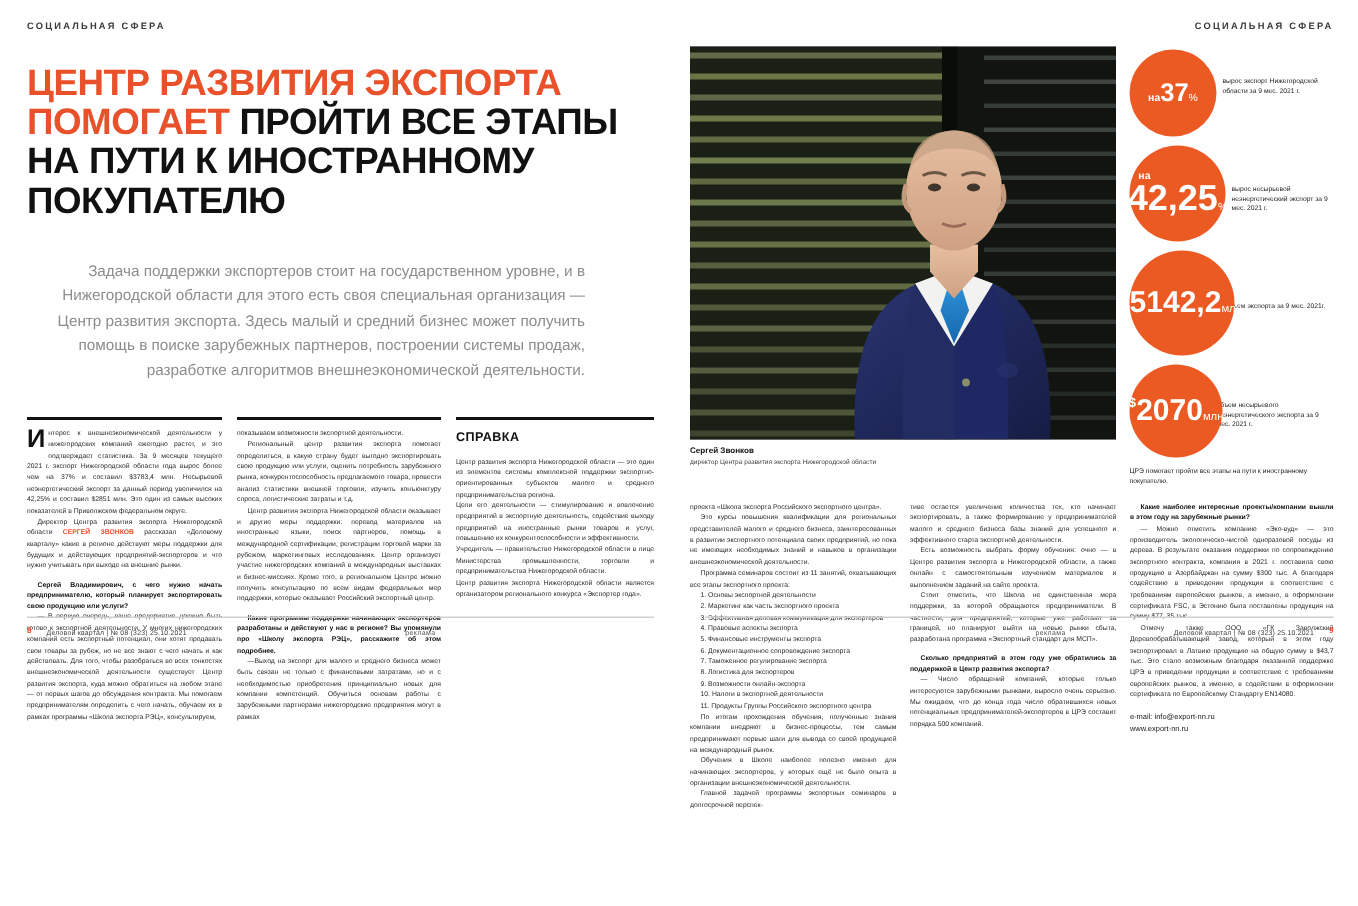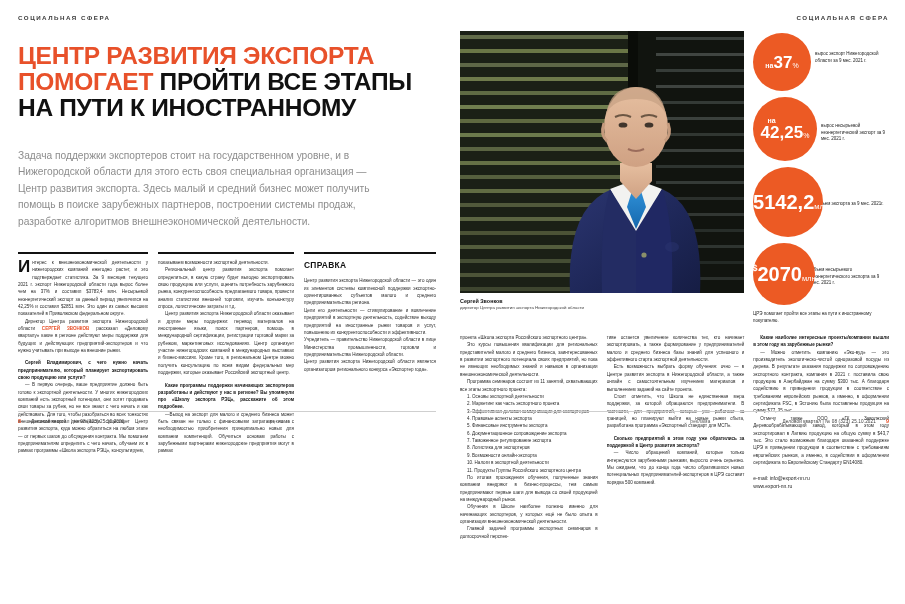--- a/index.html
+++ b/index.html
@@ -146,6 +146,7 @@
       <span class="hl-accent">ЦЕНТР РАЗВИТИЯ ЭКСПОРТА</span><br>
       <span class="hl-accent">ПОМОГАЕТ</span><span> ПРОЙТИ ВСЕ ЭТАПЫ</span><br>
       <span>НА ПУТИ К ИНОСТРАННОМУ</span><br>
+      <span>ПОКУПАТЕЛЮ</span>
     </h1>
 
     <div class="deck">Задача поддержки экспортеров стоит на государственном уровне, и в Нижегородской области для этого есть своя специальная организация — Центр развития экспорта. Здесь малый и средний бизнес может получить помощь в поиске зарубежных партнеров, построении системы продаж, разработке алгоритмов внешнеэкономической деятельности.</div>

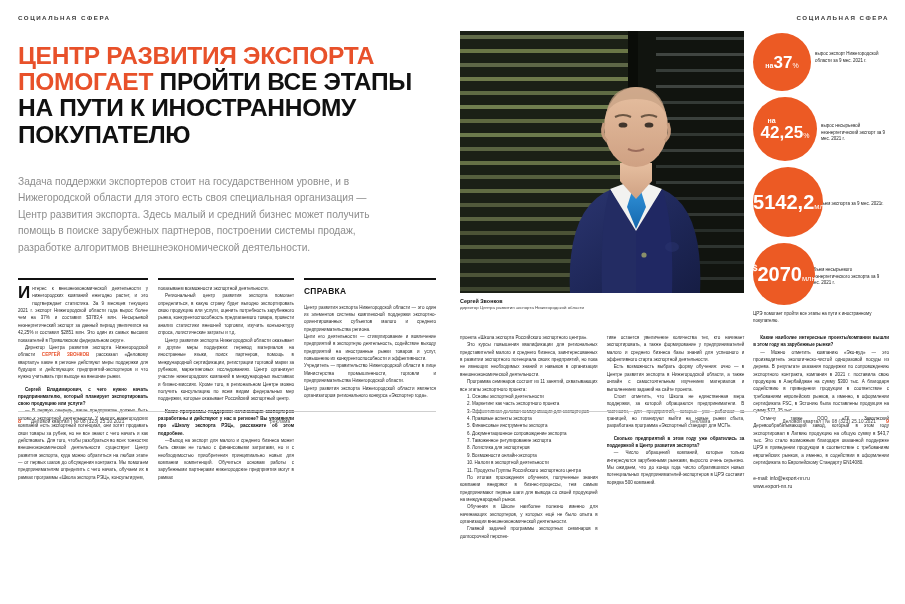--- a/index.html
+++ b/index.html
@@ -296,7 +296,7 @@
           <div class="bubble b2">
             <div class="bub-inner">
               <div class="pre" style="text-align:left;margin-left:7px">на</div>
-              <div><span class="bval" style="font-size:17px">42,25</span><span class="suf">%</span></div>
+              <div><span class="bval" style="font-size:24px">42,25</span><span class="suf">%</span></div>
             </div>
           </div>
           <div class="stat-text" style="padding-top:26px">вырос несырьевой неэнергетический экспорт за 9 мес. 2021 г.</div>

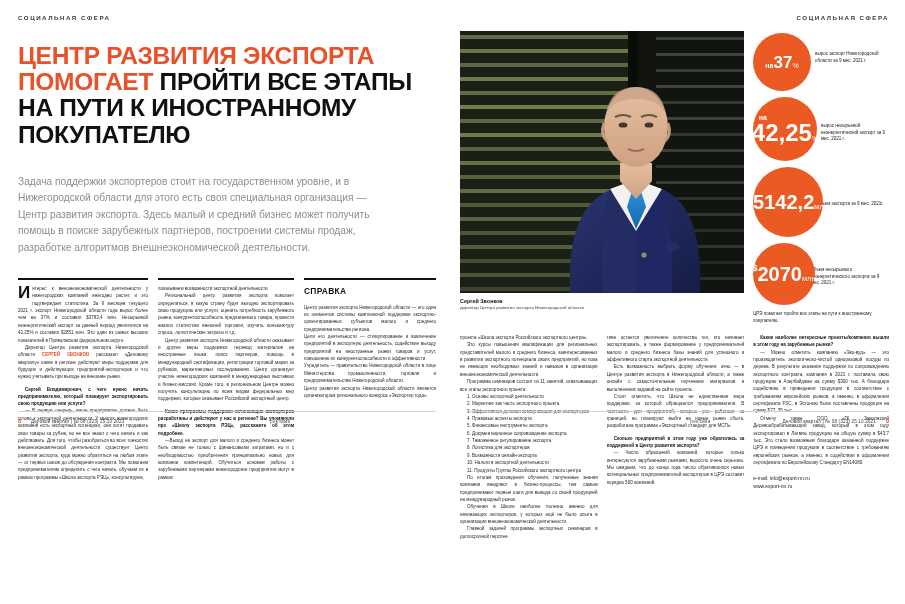--- a/index.html
+++ b/index.html
@@ -41,6 +41,7 @@
     line-height:1.62;
     color:#8d8d8d;
     max-width:372px;
+    text-align:right;
   }
 
   

